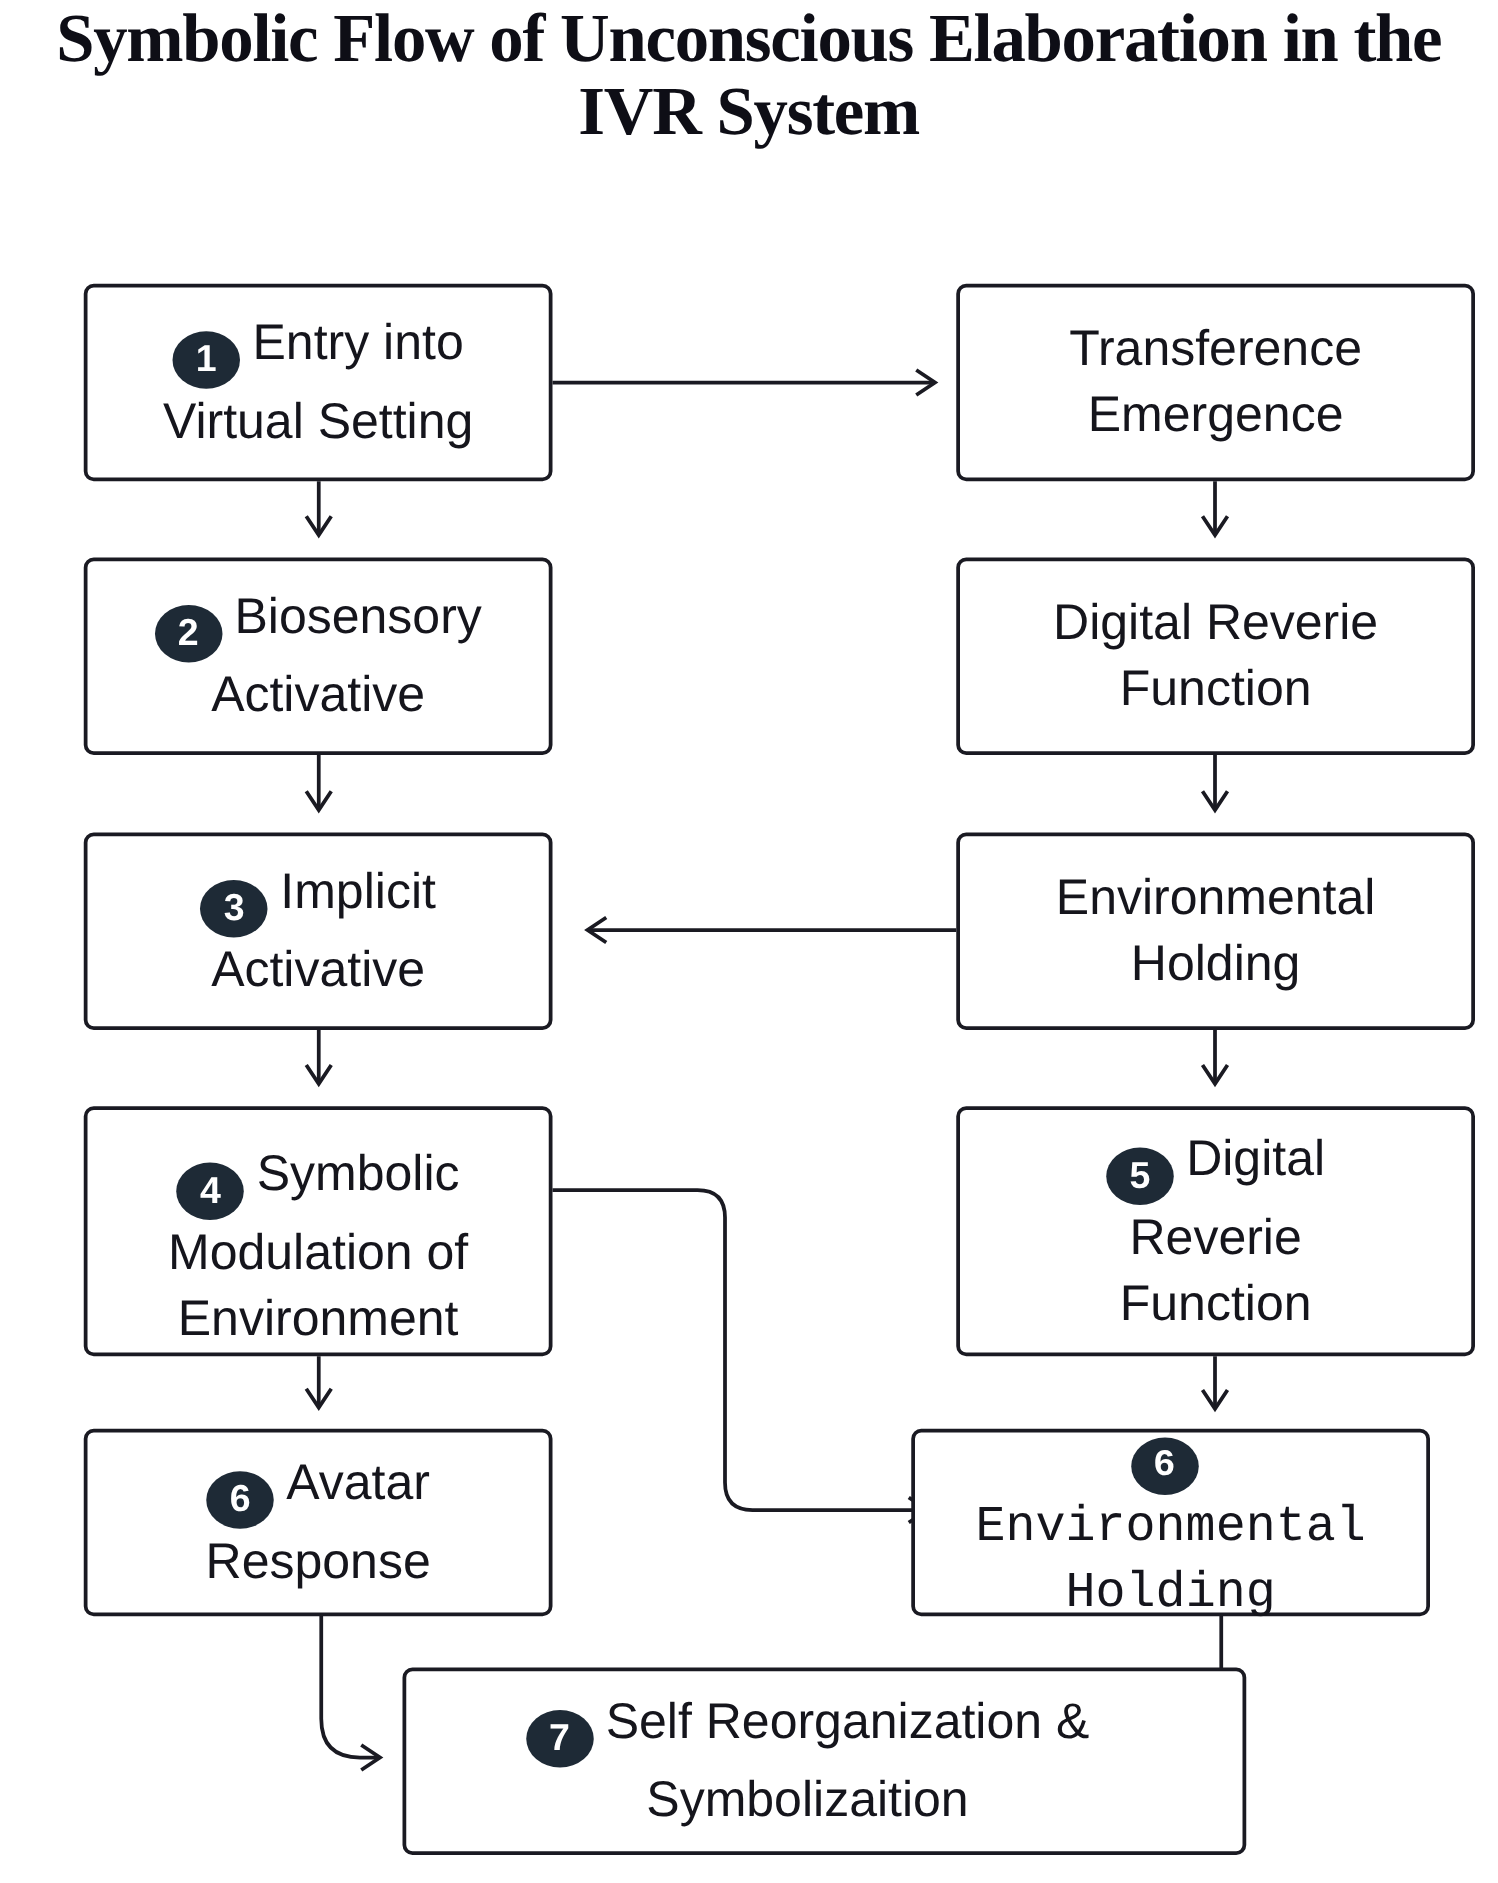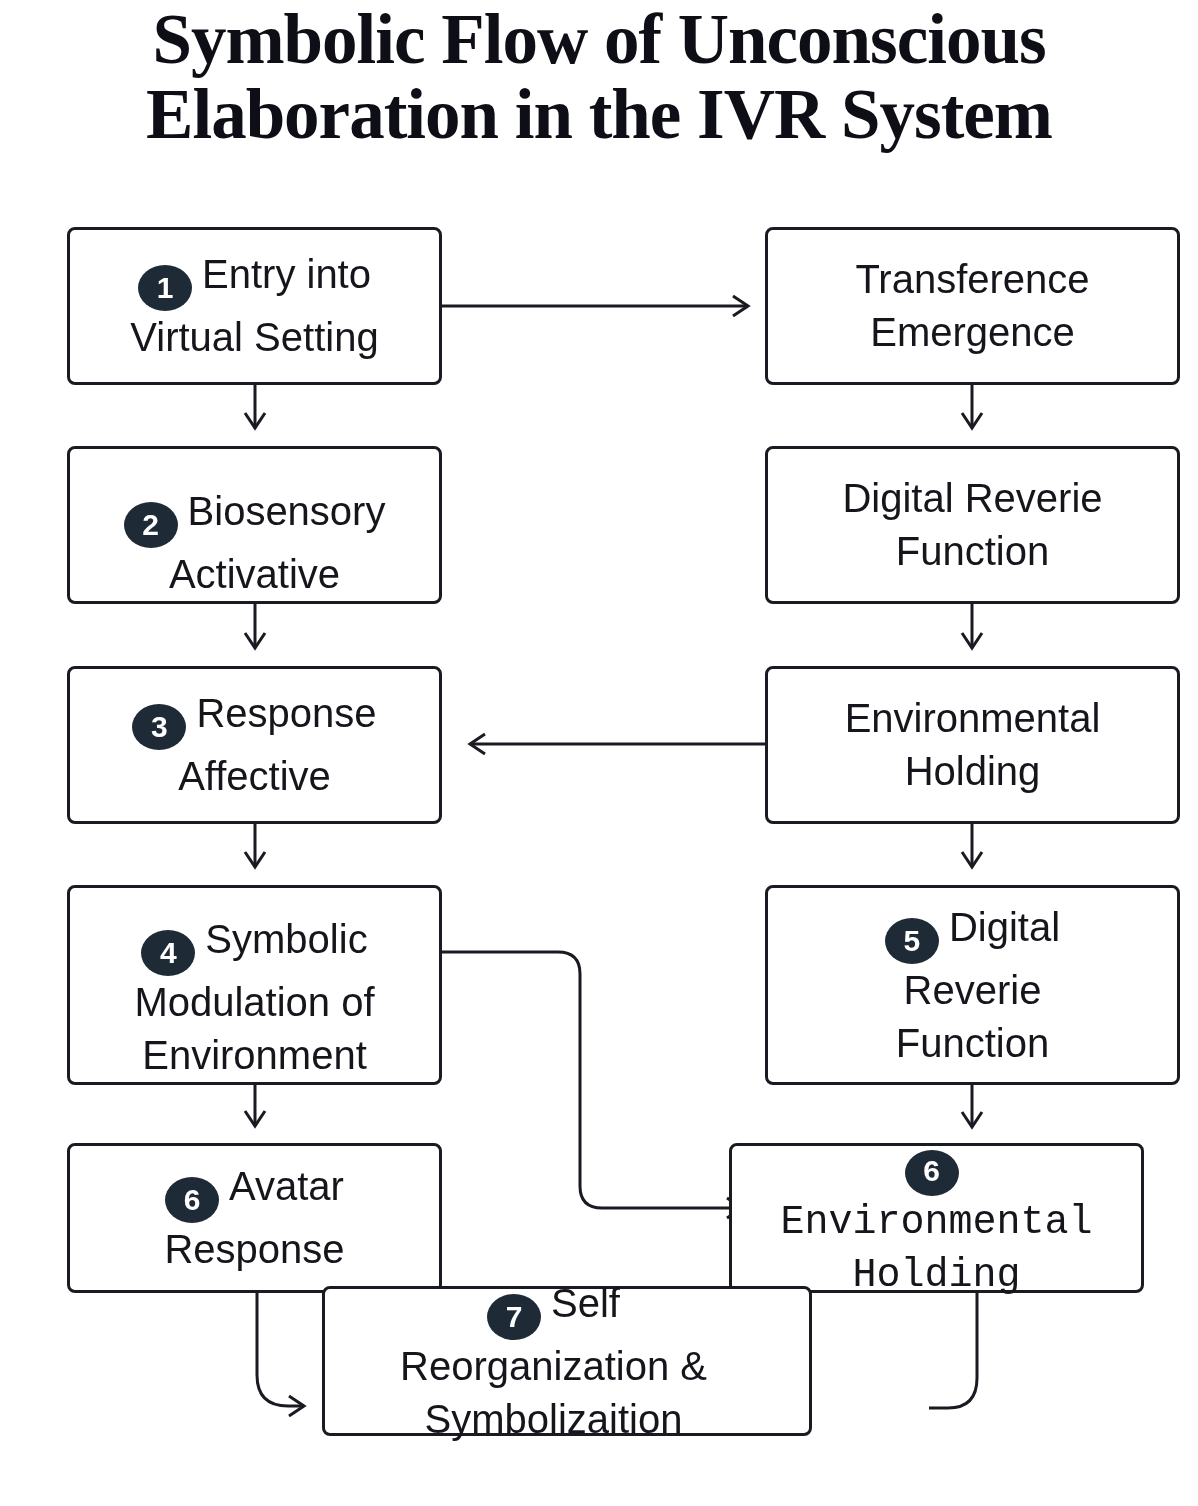--- a/index.html
+++ b/index.html
@@ -23,7 +23,7 @@
     text-align:center;
     font-family:"Liberation Serif", serif;
     font-weight:700;
-    font-size:71px;
+    font-size:55px;
     line-height:1.05;
     letter-spacing:-1px;
     color:#0e0e16;

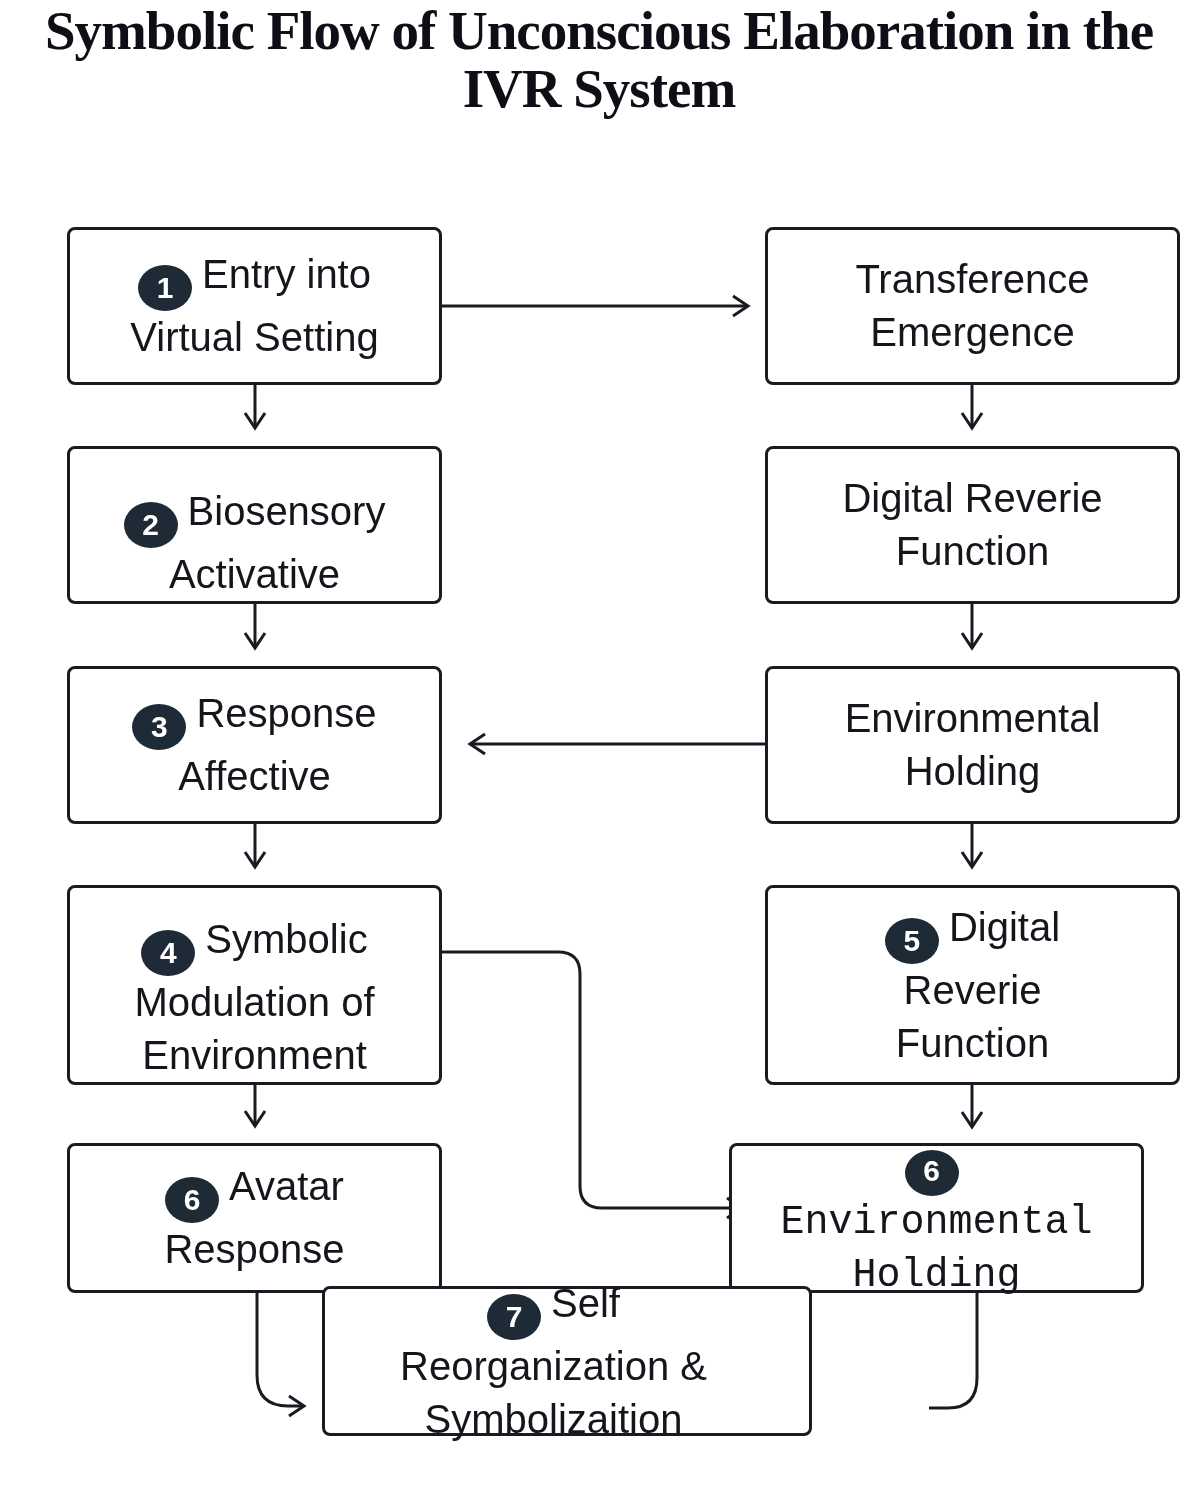--- a/index.html
+++ b/index.html
@@ -107,7 +107,7 @@
     <div><span>Transference Emergence</span></div>
   </div>
 
-  <div class="box" style="left:67px;top:446px;width:375px;height:158px;align-items:flex-end;">
+  <div class="box" style="left:67px;top:446px;width:375px;height:158px;">
     <div><span class="badge">2</span><span>Biosensory Activative</span></div>
   </div>
 

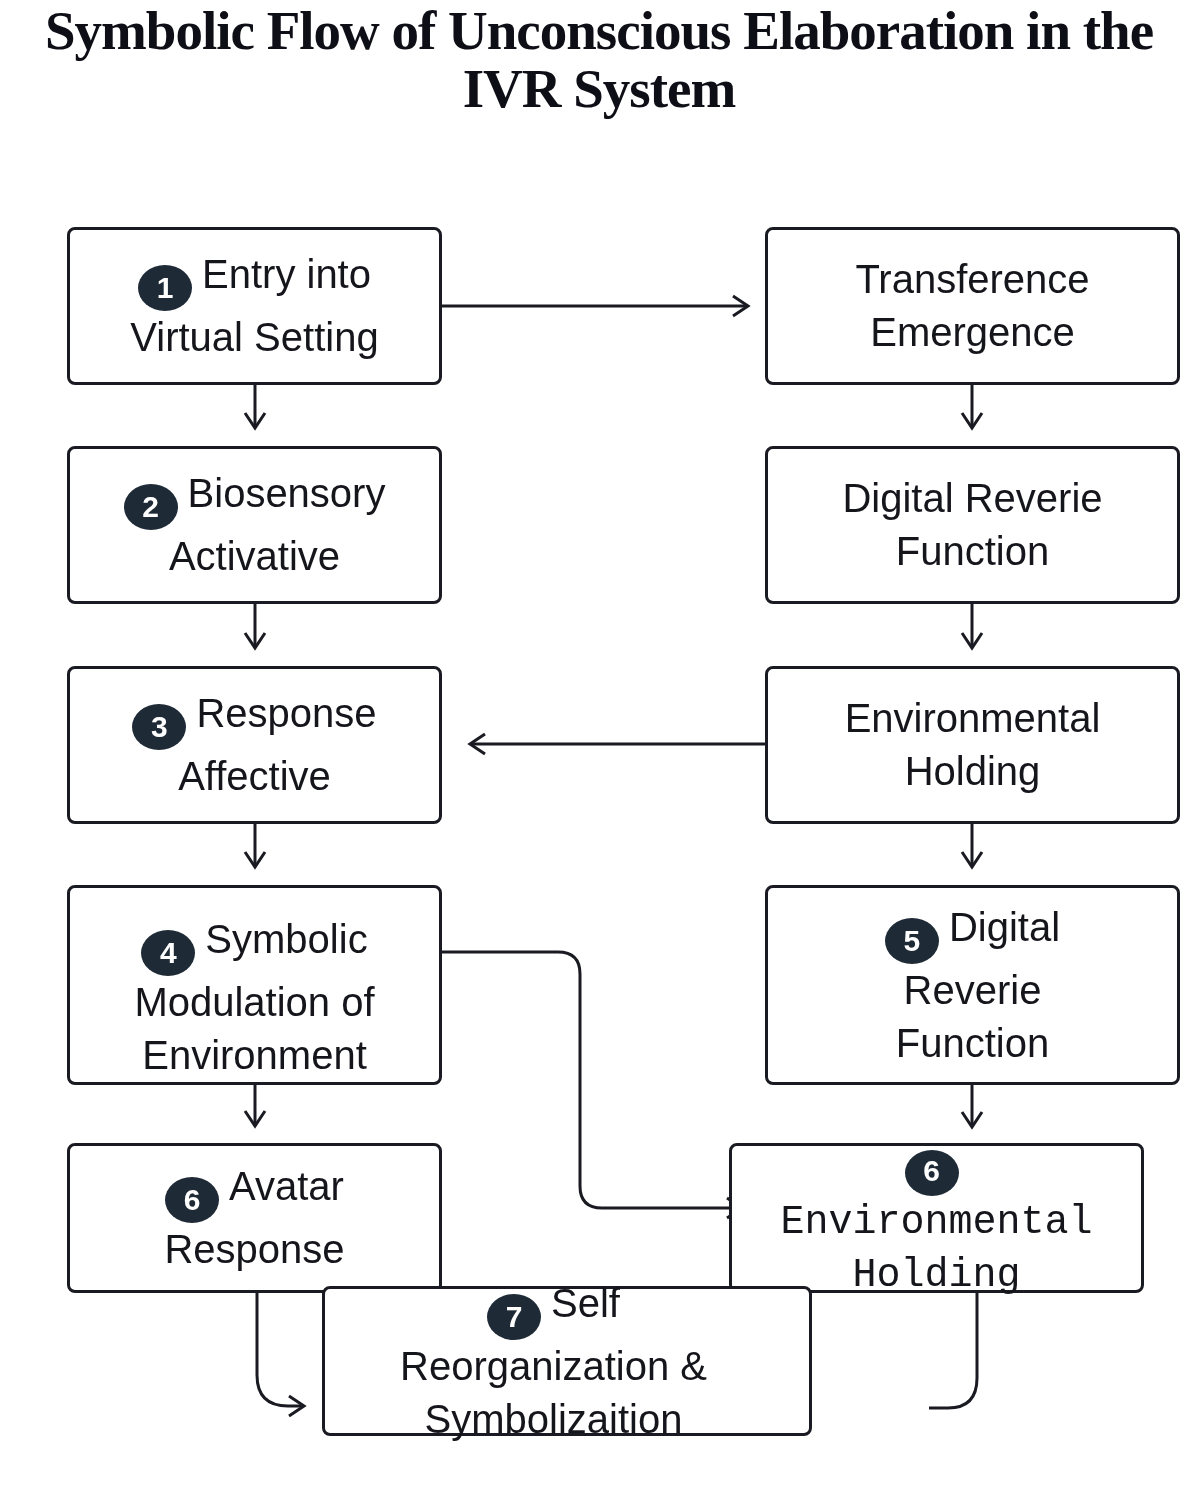--- a/index.html
+++ b/index.html
@@ -116,7 +116,7 @@
   </div>
 
   <div class="box" style="left:67px;top:666px;width:375px;height:158px;">
-    <div><span class="badge">3</span><span>Response Affective</span></div>
+    <div><span class="badge">3</span><span>Implicit Activative</span></div>
   </div>
 
   <div class="box" style="left:765px;top:666px;width:415px;height:158px;">

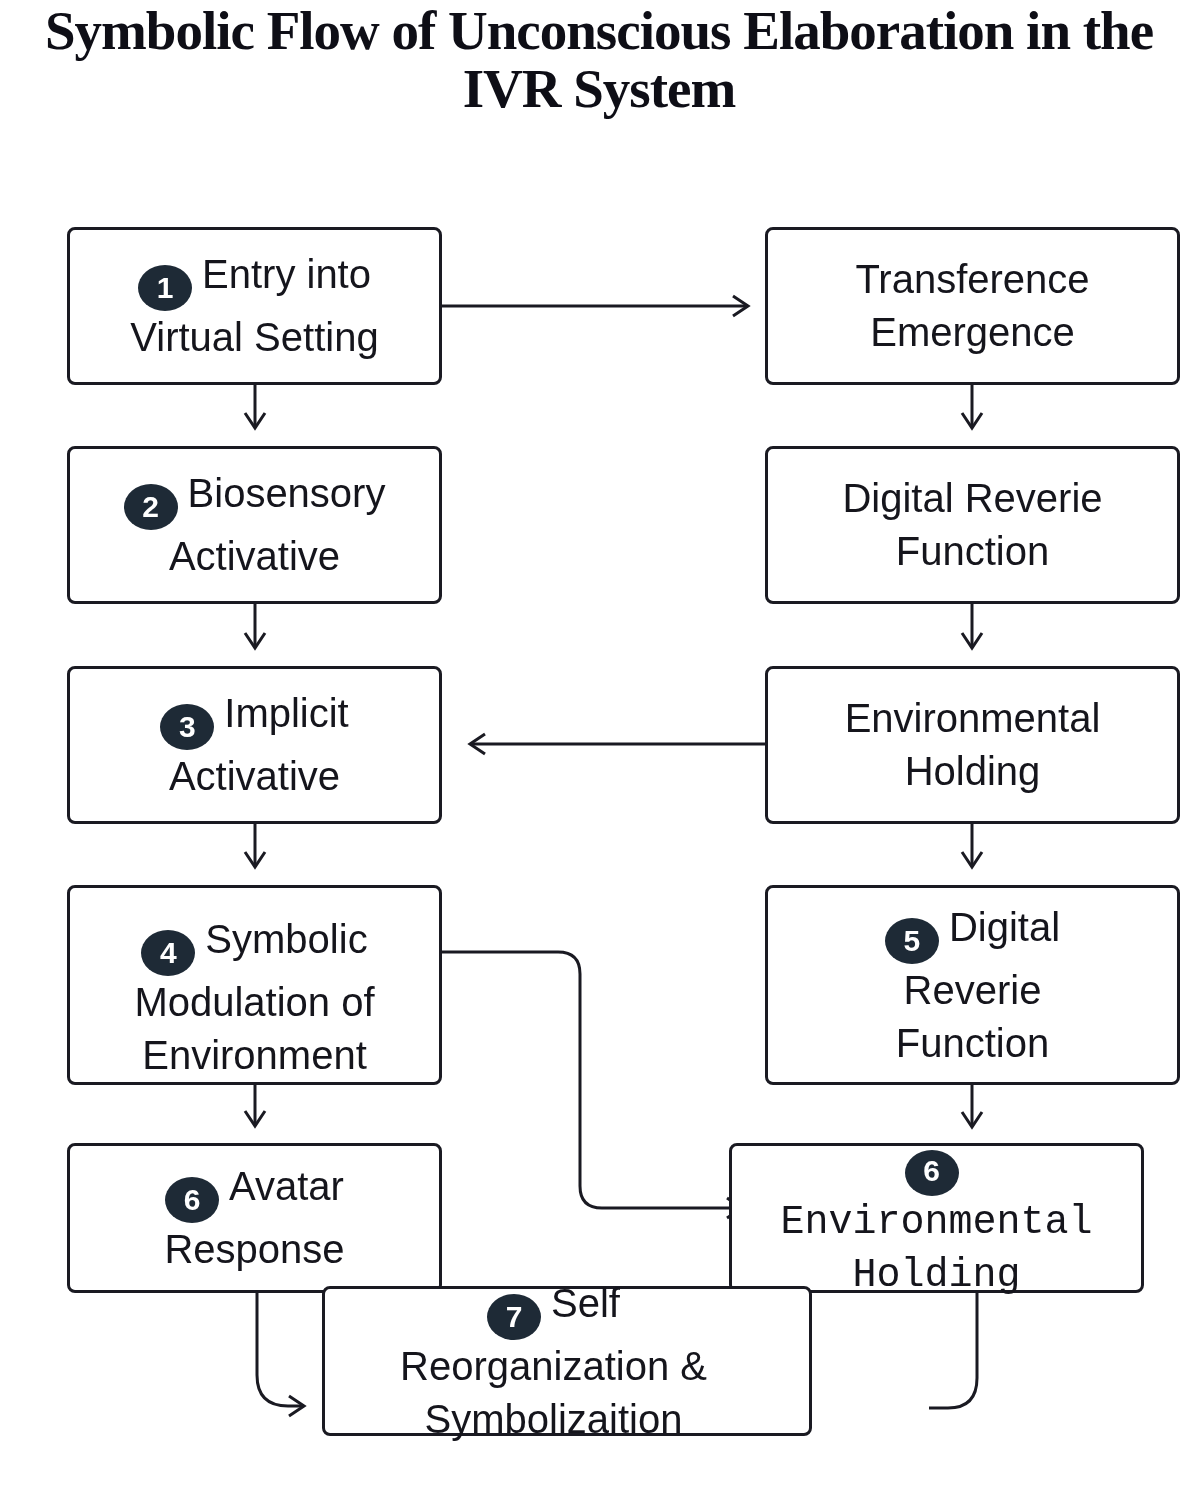--- a/index.html
+++ b/index.html
@@ -139,7 +139,7 @@
     <div><span class="badge">6</span><span>Environmental Holding</span></div>
   </div>
 
-  <div class="box pad-xl" style="left:322px;top:1286px;width:490px;height:150px;padding-left:48px;">
+  <div class="box pad-xl" style="left:322px;top:1334px;width:675px;height:150px;padding-left:48px;">
     <div><span class="badge">7</span><span>Self Reorganization &amp; Symbolizaition</span></div>
   </div>
 

